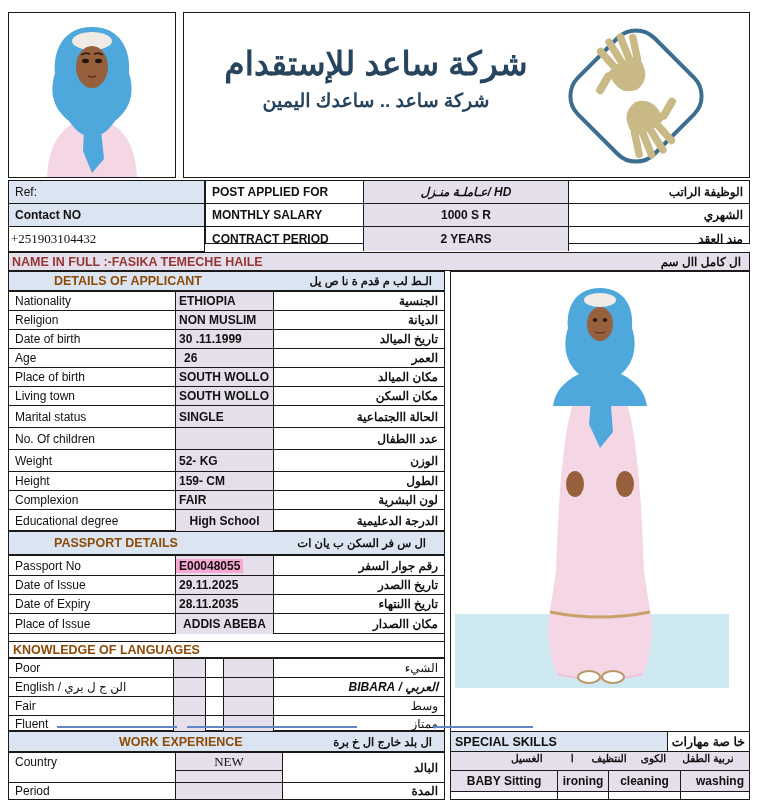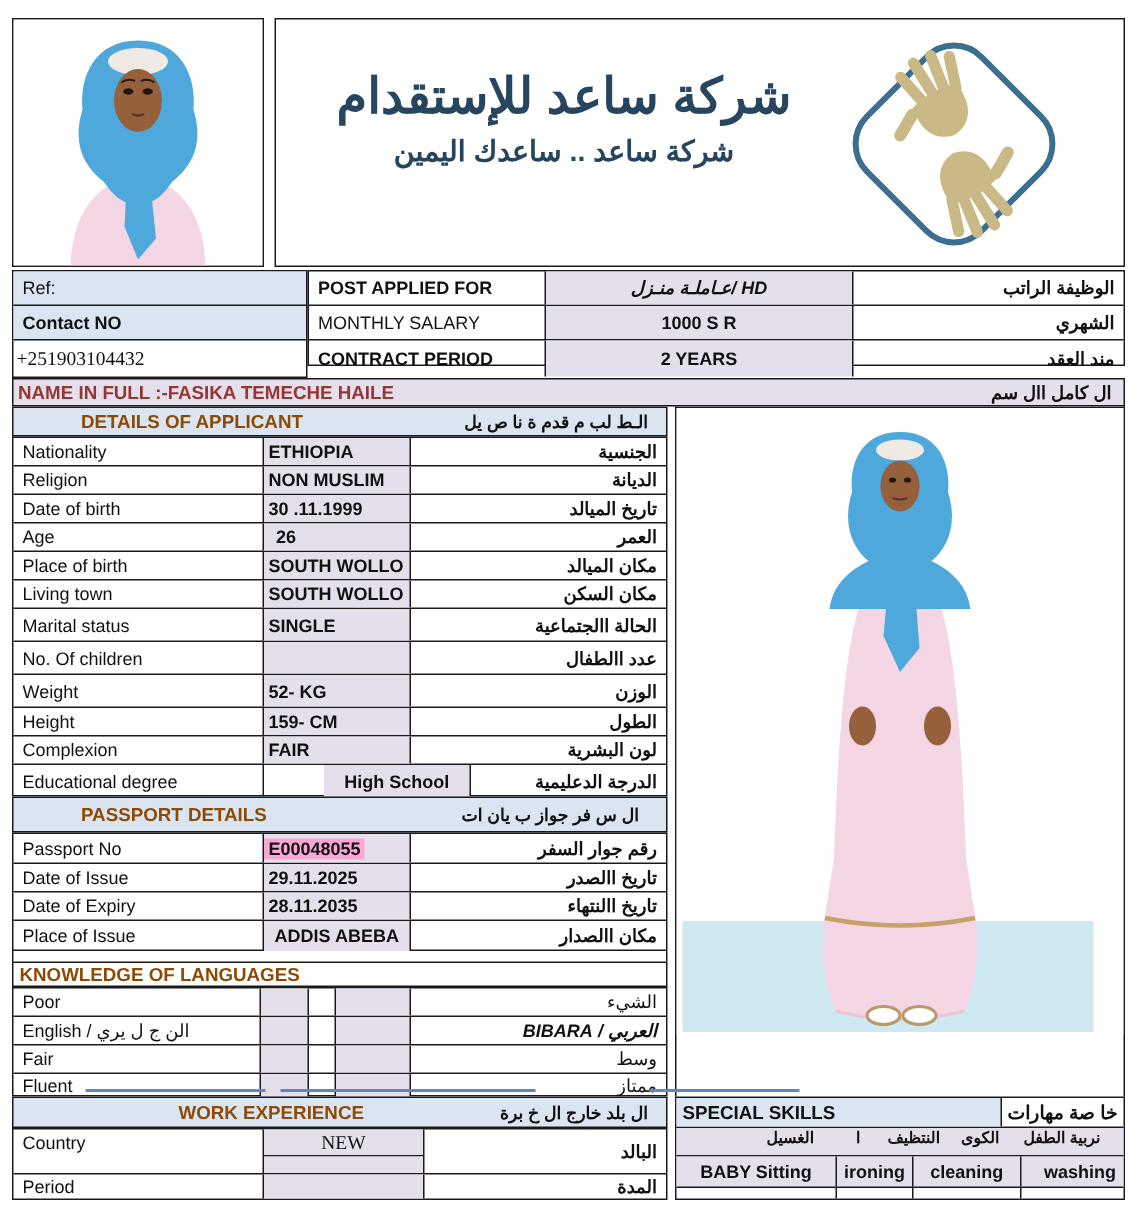--- a/index.html
+++ b/index.html
@@ -96,7 +96,7 @@
       <div class="cell ar">الوظيفة الراتب</div>
     </div>
     <div style="display:grid; grid-template-columns:158px 205px 1fr; height:23px;" class="row-line">
-      <div class="cell lbl vline" style="font-weight:400;">MONTHLY SALARY</div>
+      <div class="cell lbl vline" style="font-weight:700;">MONTHLY SALARY</div>
       <div class="cell ctr lav bold vline">1000 S R</div>
       <div class="cell ar">الشهري</div>
     </div>

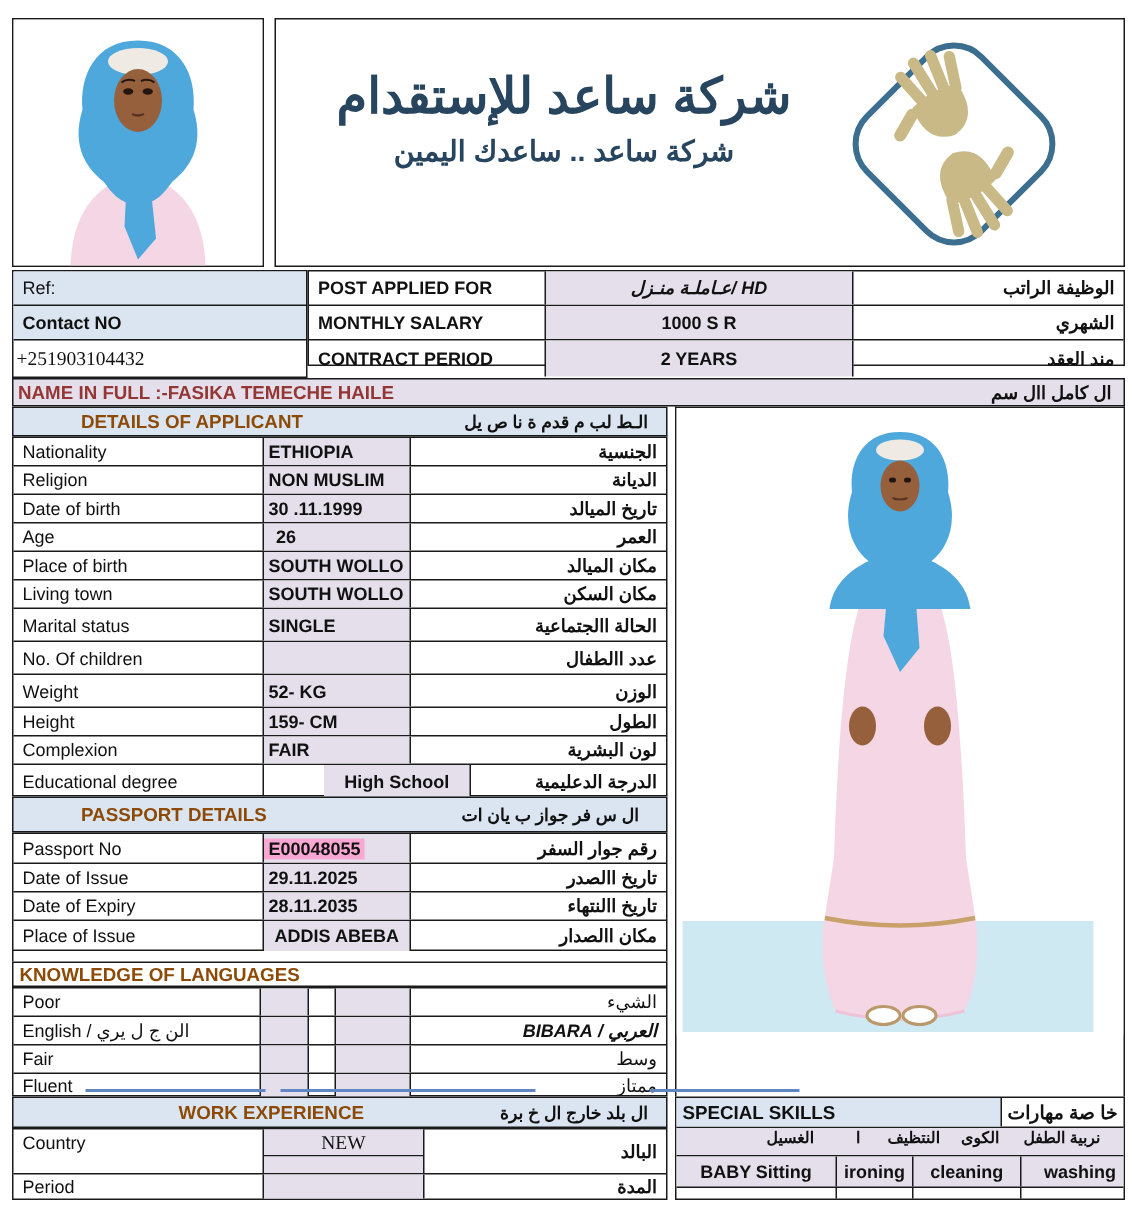--- a/index.html
+++ b/index.html
@@ -173,7 +173,7 @@
       <div class="cell val lav">FAIR</div>
       <div class="cell ar">لون البشرية</div>
     </div>
-    <div class="grid3" style="height:21px;gap:40px;">
+    <div class="grid3" style="height:21px;">
       <div class="cell lbl">Educational degree</div>
       <div class="cell val lav ctr">High School</div>
       <div class="cell ar">الدرجة الدعليمية</div>

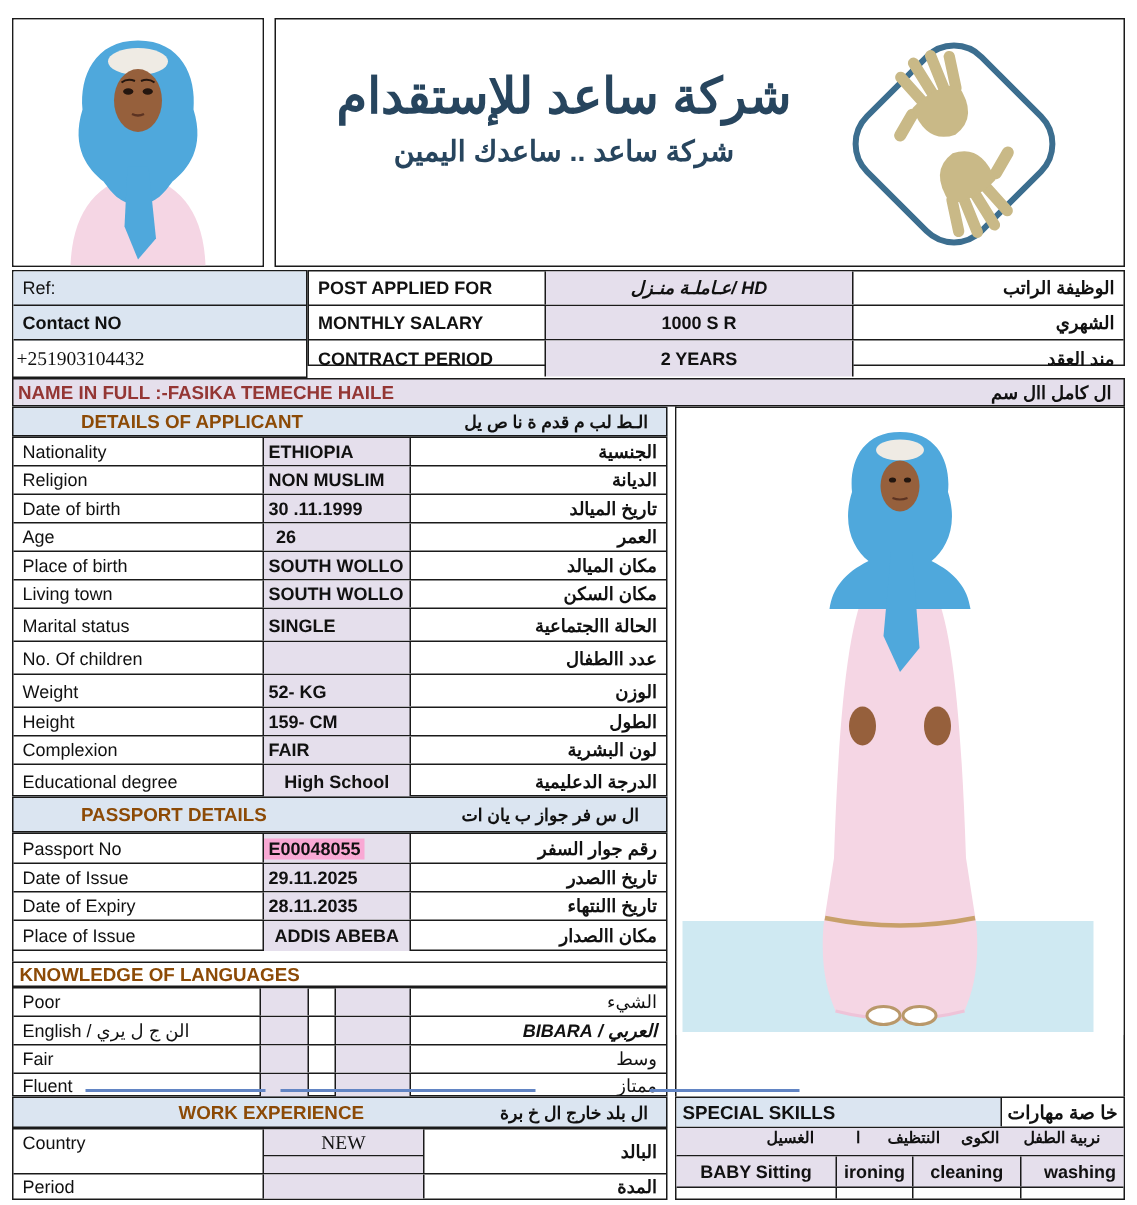--- a/index.html
+++ b/index.html
@@ -182,7 +182,7 @@
 
   <div class="abs bdr blue sect-hdr" style="left:8px; top:531px; width:437px; height:24px;">
     <span class="brown" style="padding-left:45px;">PASSPORT DETAILS</span>
-    <span style="direction:rtl; padding-right:18px; font-size:11.5px; color:#111;">ال س فر جواز ب  يان ات</span>
+    <span style="direction:rtl; padding-right:18px; font-size:11.5px; color:#111;">ال س فر السكن ب  يان ات</span>
   </div>
 
   <div class="abs bdr" style="left:8px; top:555px; width:437px; height:79px;">

